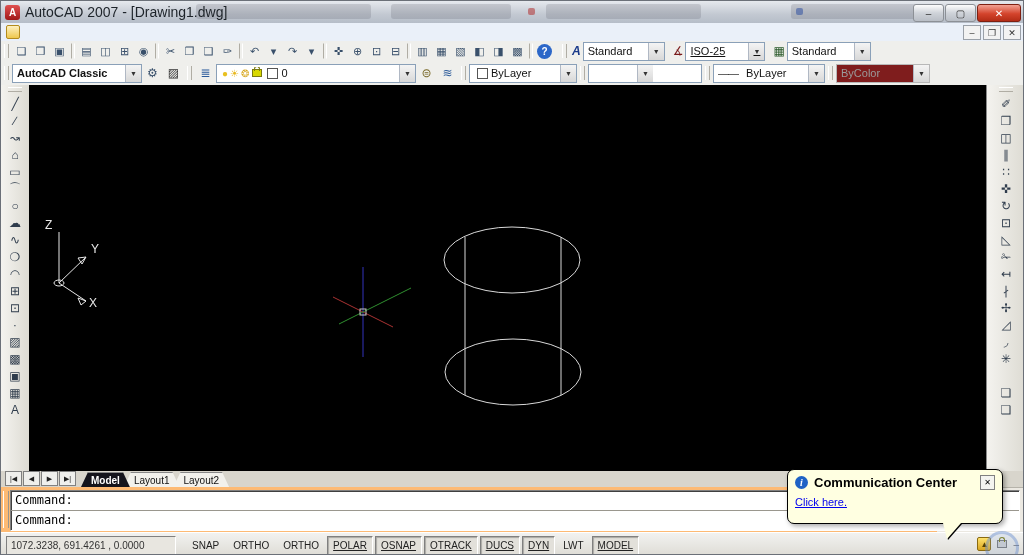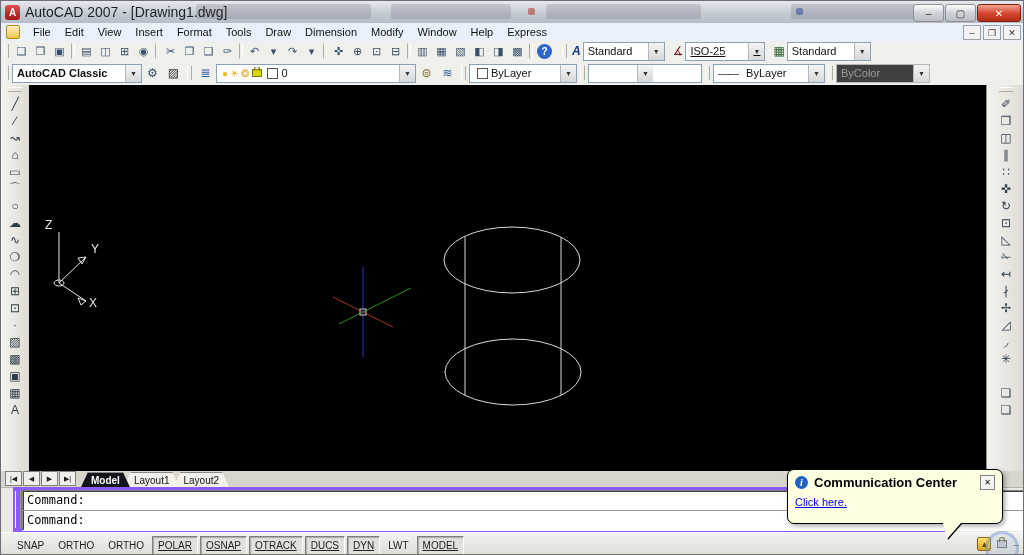--- a/index.html
+++ b/index.html
@@ -139,21 +139,6 @@
 
   <div class="menubar">
     <div class="doc-icon"></div>
-    <div style="display:flex;">
-
-    <div class="menu-item">File</div>
-        <div class="menu-item">Edit</div>
-        <div class="menu-item">View</div>
-        <div class="menu-item">Insert</div>
-        <div class="menu-item">Format</div>
-        <div class="menu-item">Tools</div>
-        <div class="menu-item">Draw</div>
-        <div class="menu-item">Dimension</div>
-        <div class="menu-item">Modify</div>
-        <div class="menu-item">Window</div>
-        <div class="menu-item">Help</div>
-        <div class="menu-item">Express</div>
-      </div>
     <div class="mdi-controls">
       <div class="mdi-btn">–</div>
       <div class="mdi-btn">❐</div>

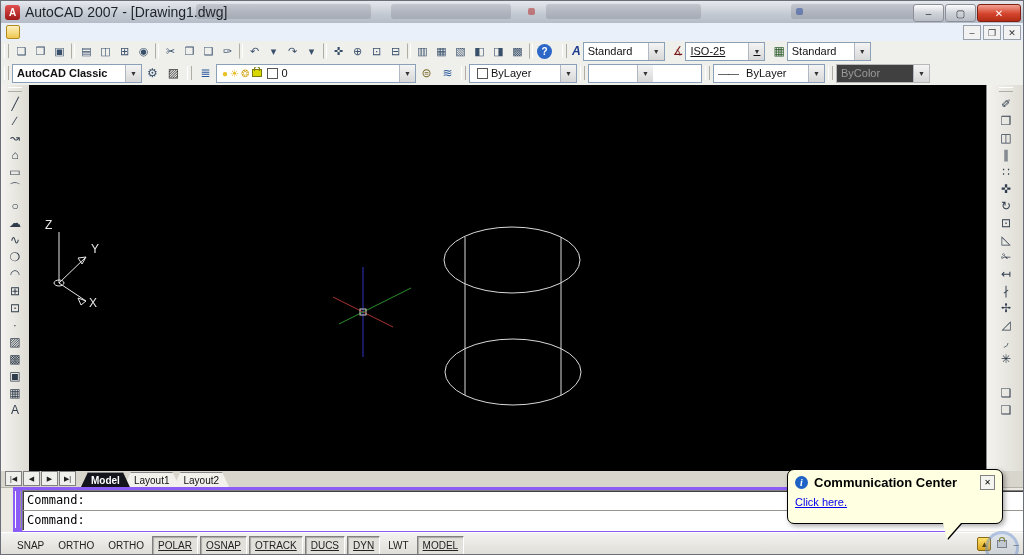--- a/index.html
+++ b/index.html
@@ -46,7 +46,7 @@
   .combo .val{flex:1;padding-left:4px;white-space:nowrap;overflow:hidden;}
   .combo .btn{width:15px;height:100%;background:linear-gradient(#f4f4f4,#d8d8d8);
     border-left:1px solid #b0b8c4;display:flex;align-items:center;justify-content:center;font-size:7px;color:#333;}
-  .combo.disabled{background:#404040;color:#9a9a9a;border-color:#b8b8b8;}
+  .combo.disabled{background:#7f1d1d;color:#9a9a9a;border-color:#b8b8b8;}
   .combo.disabled .val{color:#9a9a9a;}
   .tool-ico{font-size:12px;color:#4a5a2a;margin:0 2px;}
   .swatch{width:9px;height:9px;border:1px solid #555;background:#fff;margin:0 3px;}

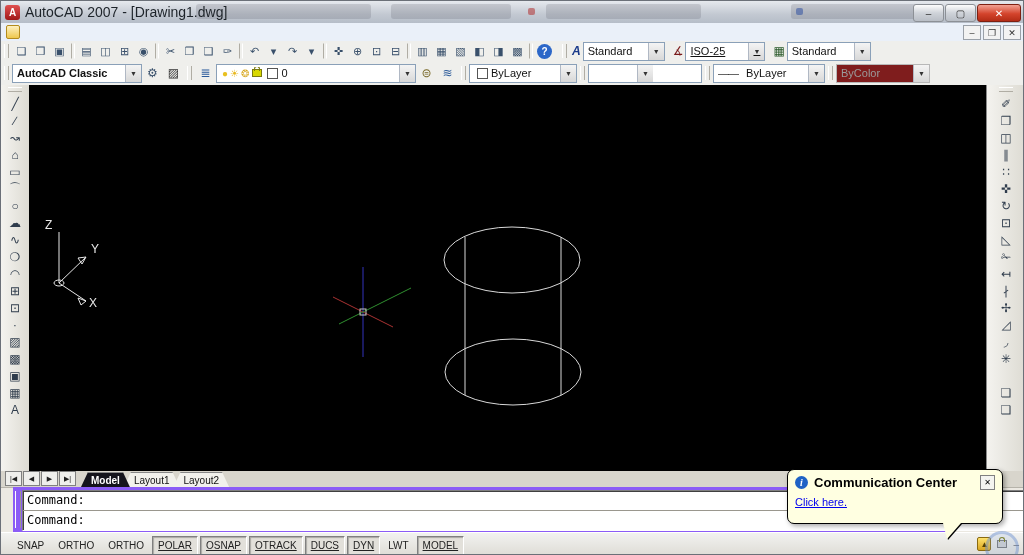--- a/index.html
+++ b/index.html
@@ -76,7 +76,7 @@
     border-top:1px solid #888;}
   .tab.active{background:#14141c;color:#fff;font-weight:bold;z-index:2;}
   
-  .cmd{position:absolute;left:12px;top:486px;width:936px;height:45px;background:#8b5cf6;}
+  .cmd{position:absolute;left:0;top:486px;width:936px;height:45px;background:#fdba74;}
   .cmd-grip{position:absolute;left:2px;top:4px;width:4px;height:37px;
     border-left:1px solid #fff;border-right:1px solid #9a978e;}
   .cmd-box{position:absolute;left:9px;top:3px;width:1008px;height:39px;background:#fff;

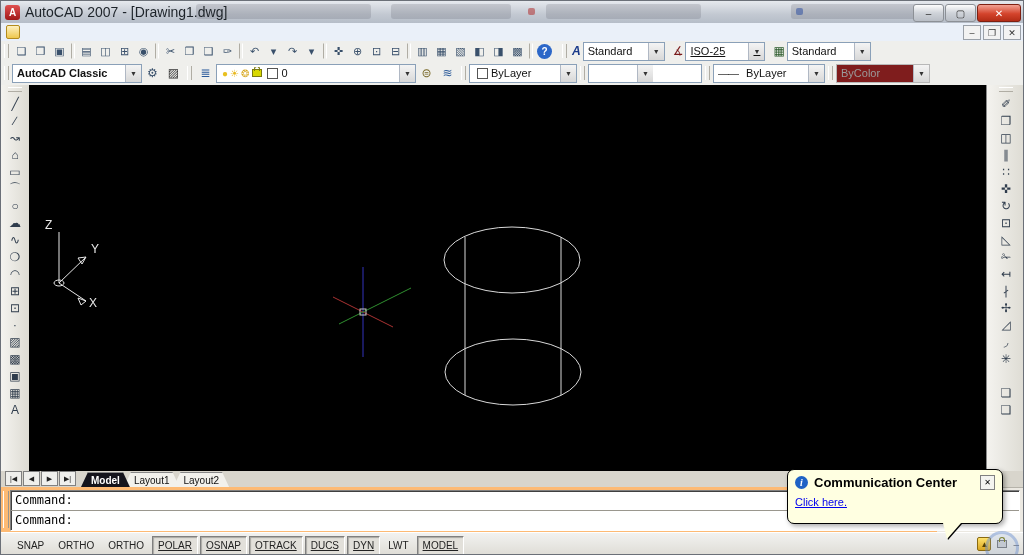--- a/index.html
+++ b/index.html
@@ -365,6 +365,7 @@
   </div>
 
   <div class="status">
+    <div class="coords">1072.3238, 691.4261 , 0.0000</div>
     <div class="toggles">
 
     <div class="toggle">SNAP</div>

